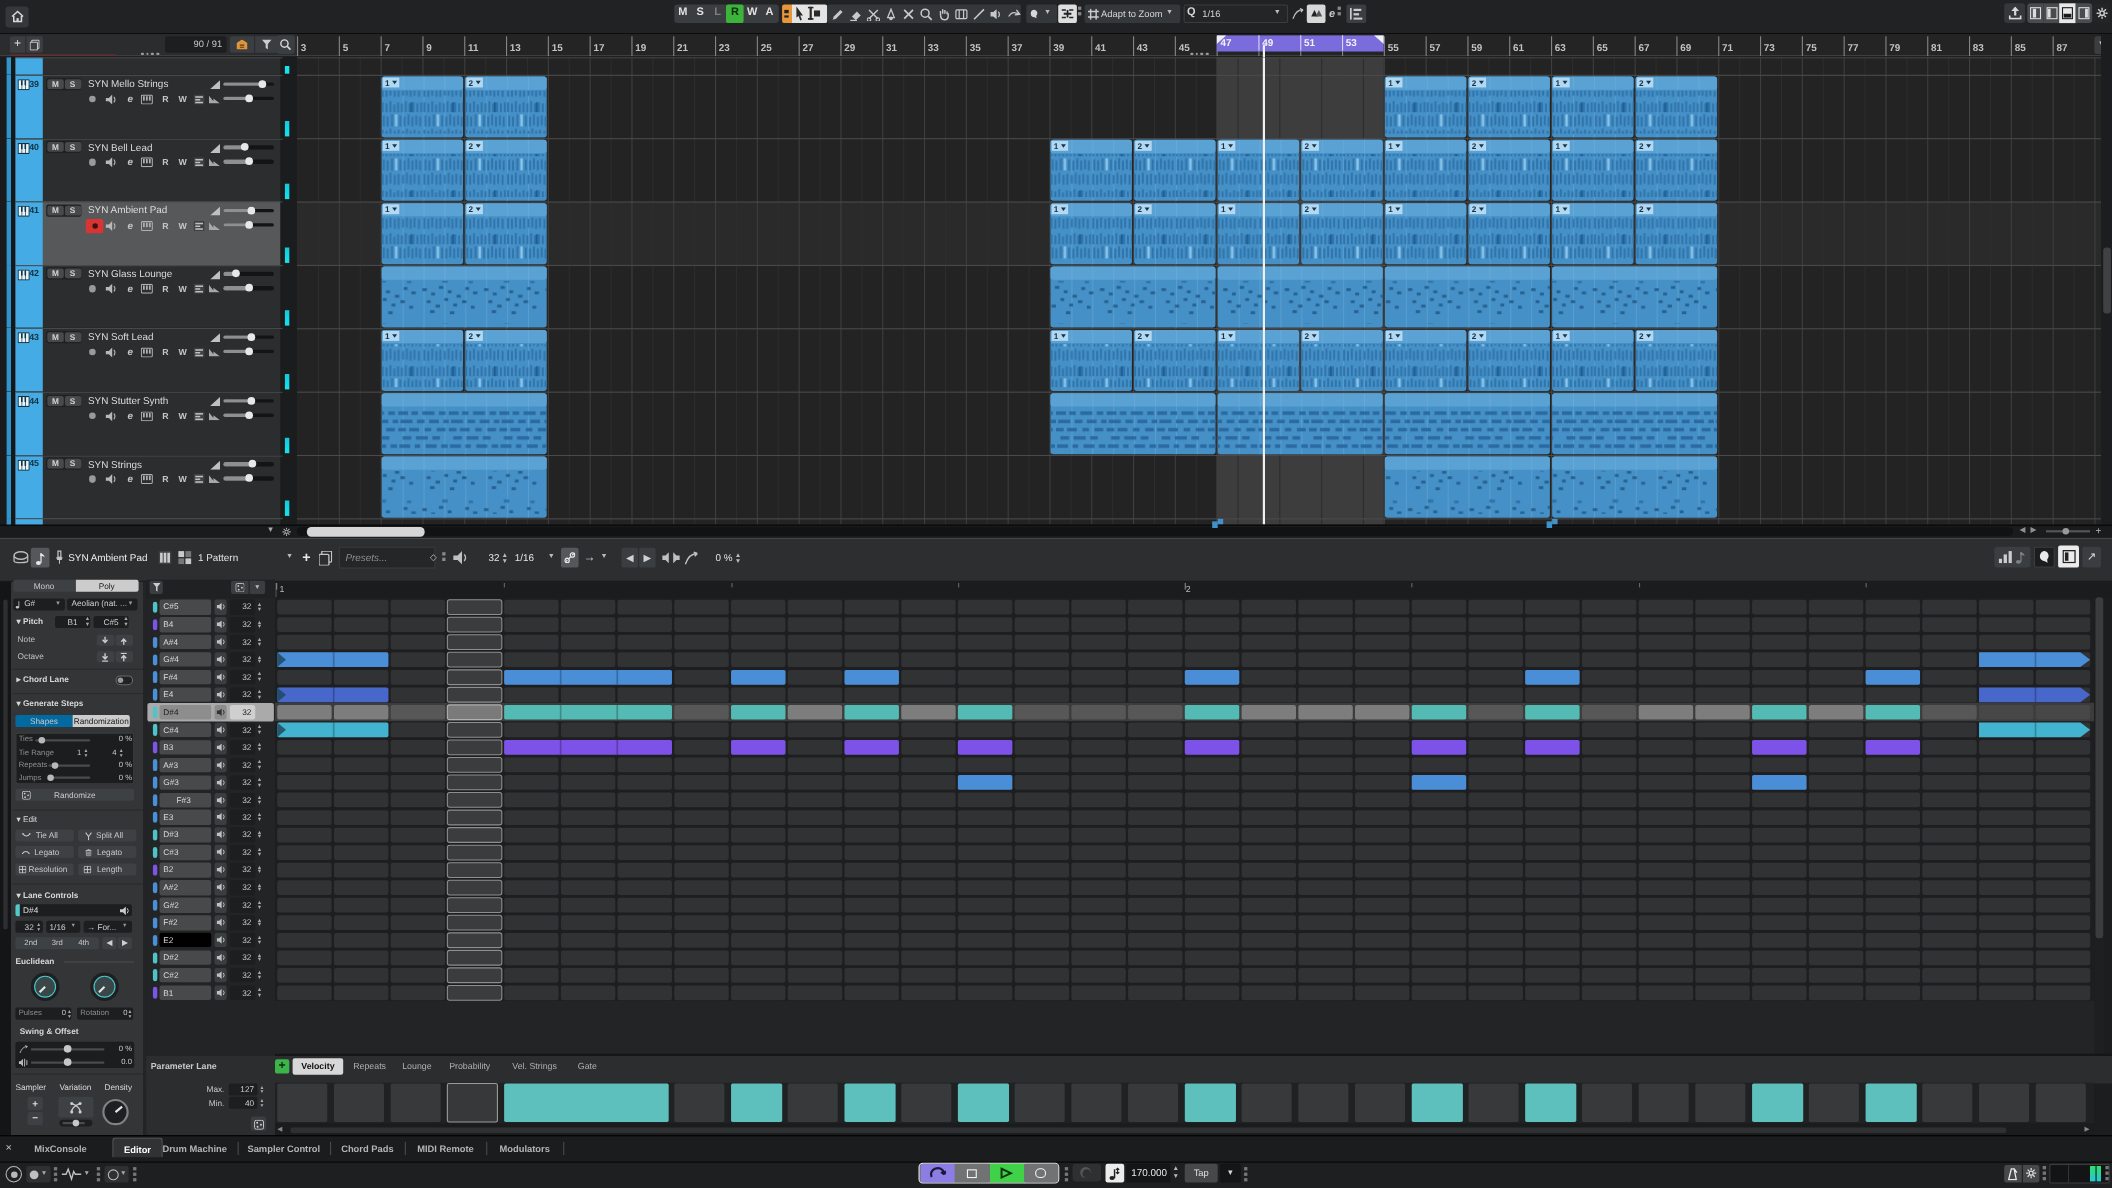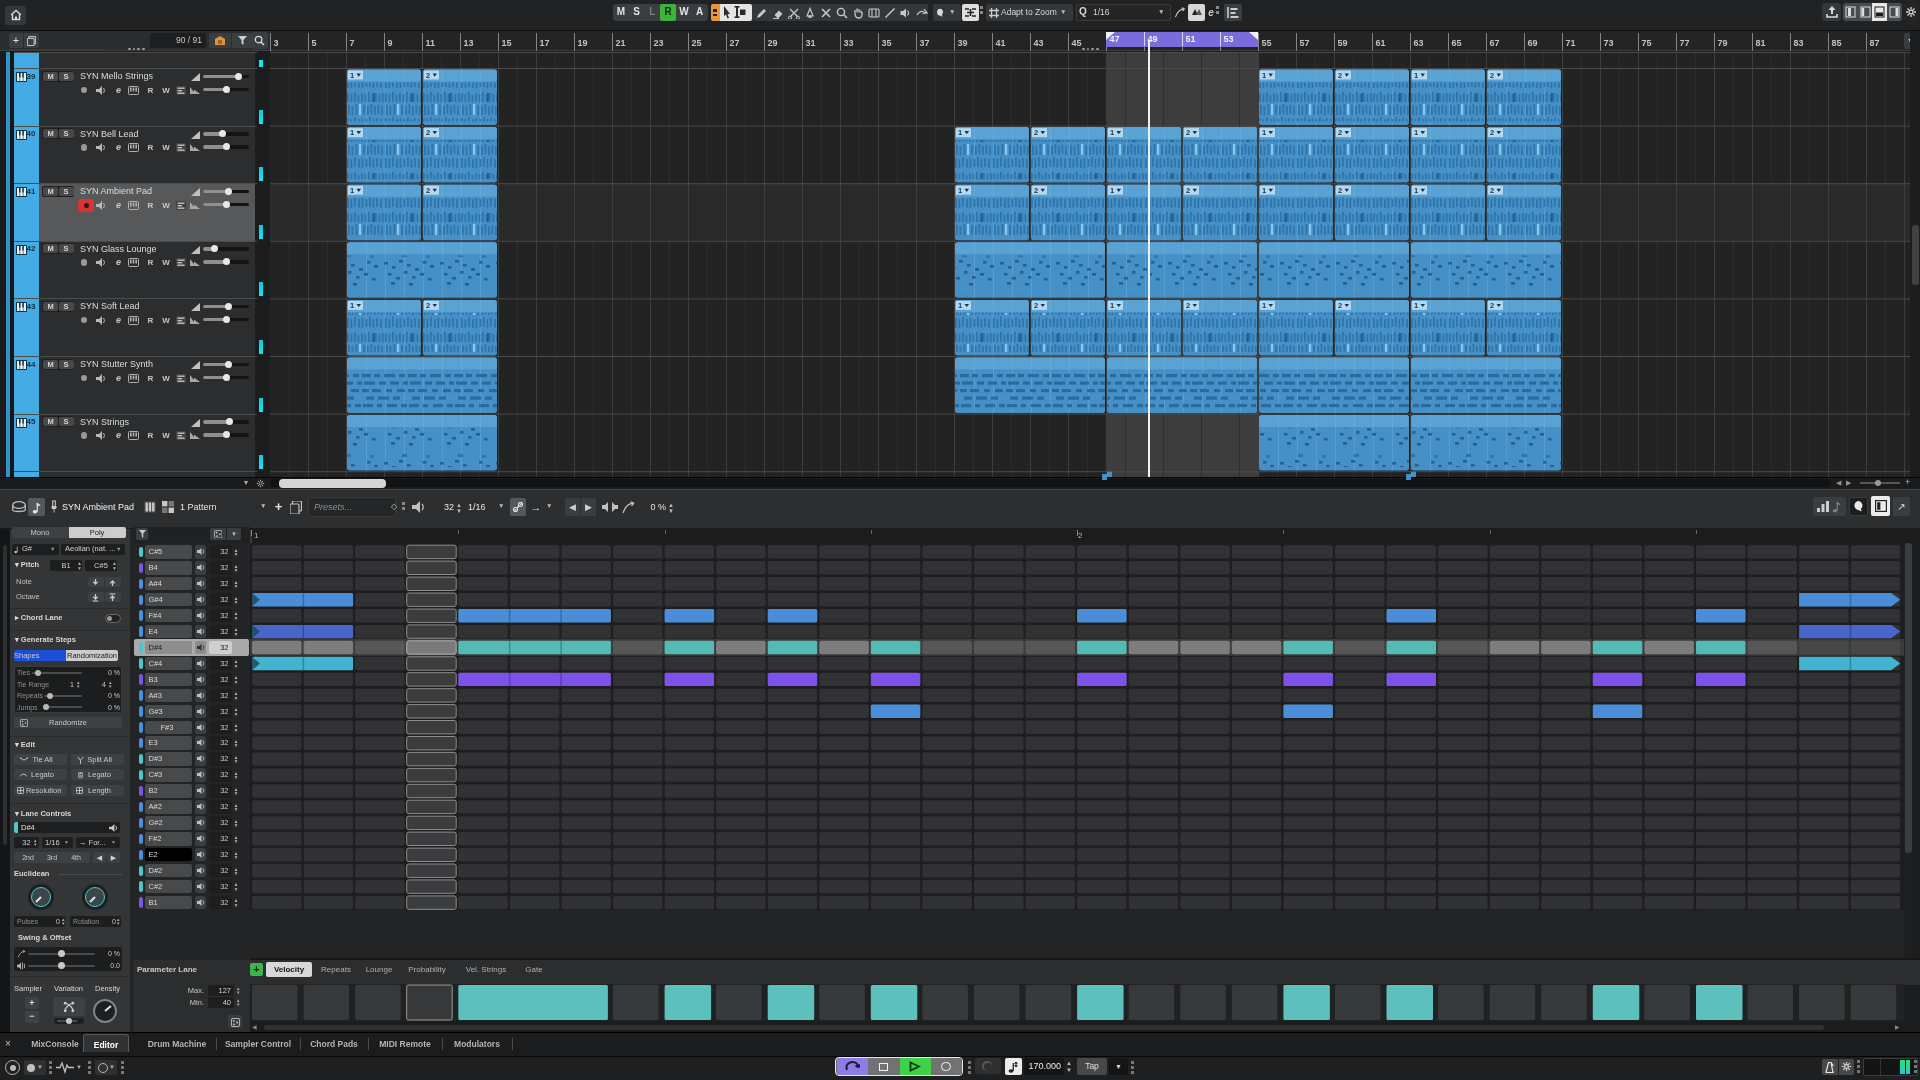--- a/index.html
+++ b/index.html
@@ -1583,7 +1583,7 @@
 <div style="left:107px;top:615.5px;width:5px;height:5px;background:#9a9a9a;border-radius:50%;"></div>
 <div style="left:11px;top:630px;width:119px;height:1px;background:#2a2b2c;"></div>
 <div style="left:15px;top:635px;width:100px;height:10px;color:#d8d8d8;font-size:7.5px;font-weight:bold;line-height:10px;">▾ Generate Steps</div>
-<div style="left:14px;top:650px;width:52px;height:11px;background:#1d4ed8;border-radius:2px 0 0 2px;color:#c8c8c8;font-size:7.5px;line-height:11px;">Shapes</div>
+<div style="left:14px;top:650px;width:52px;height:11px;background:#0369a1;border-radius:2px 0 0 2px;color:#c8c8c8;font-size:7.5px;text-align:center;line-height:11px;">Shapes</div>
 <div style="left:66px;top:650px;width:52px;height:11px;background:#cccccc;border-radius:0 2px 2px 0;color:#1a1a1a;font-size:7.5px;text-align:center;line-height:11px;">Randomization</div>
 <div style="left:14px;top:666px;width:108px;height:47px;background:#1c1d1e;border:1px solid #3a3b3c;border-radius:2px;"></div>
 <div style="left:17px;top:668.0px;width:30px;height:10px;color:#8f8f8f;font-size:7px;line-height:10px;">Ties</div>

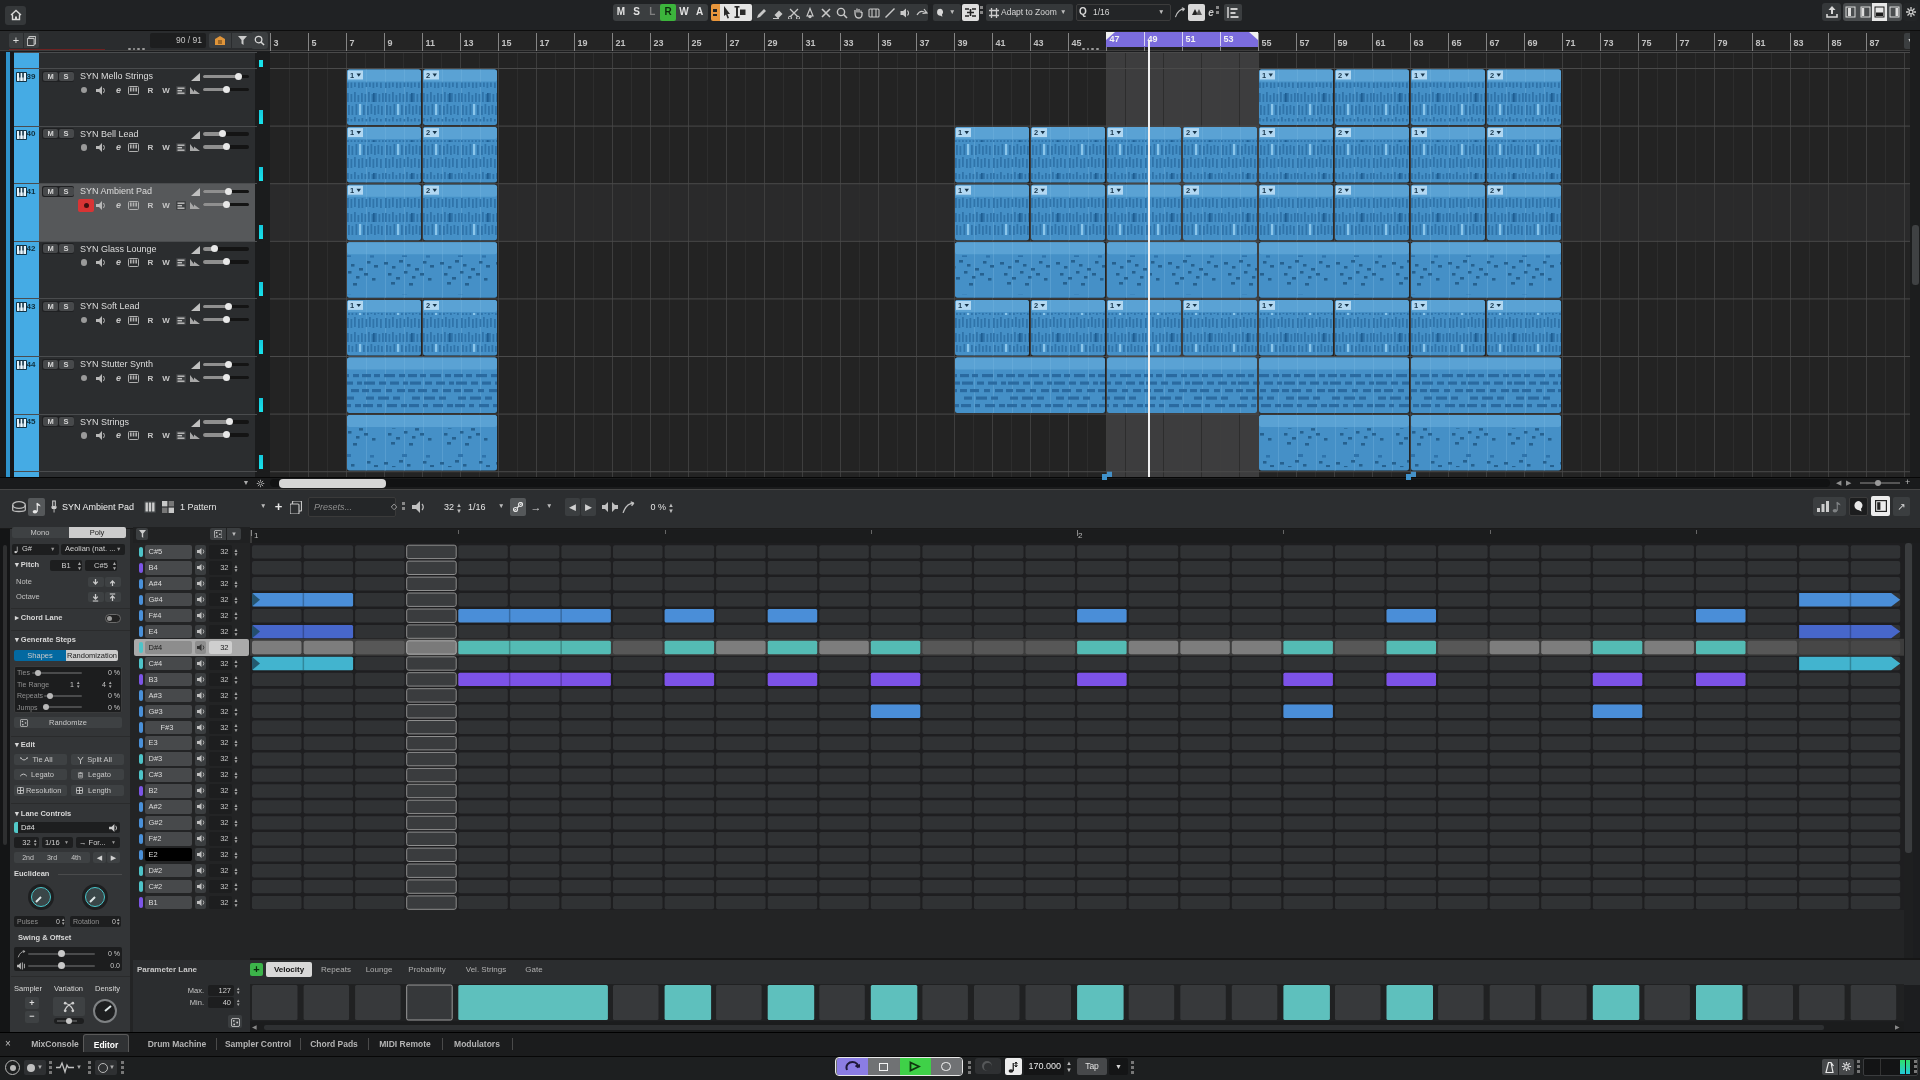--- a/index.html
+++ b/index.html
@@ -1611,7 +1611,7 @@
     <circle cx="3.9" cy="7.8" r="1.1" fill="#cccccc"></circle>
   </svg>
 <div style="left:11px;top:736px;width:119px;height:1px;background:#2a2b2c;"></div>
-<div style="left:15px;top:740px;width:60px;height:10px;color:#d8d8d8;font-size:7.5px;font-weight:bold;line-height:10px;">▾ Edit</div>
+<div style="left:15px;top:740px;width:60px;height:10px;color:#d8d8d8;font-size:7.5px;font-weight:normal;line-height:10px;">▾ Edit</div>
 <div style="left:14px;top:754px;width:53px;height:11px;background:#3e4143;border-radius:2px;color:#c8c8c8;font-size:7.5px;text-align:center;line-height:11px;">&nbsp;&nbsp;Tie All</div>
 <svg style="left:20px;top:757px" width="8" height="6" viewBox="0 0 10 7">
     <path d="M1 1 Q5 6 9 1" stroke="#c8c8c8" fill="none" stroke-width="1.2"></path>

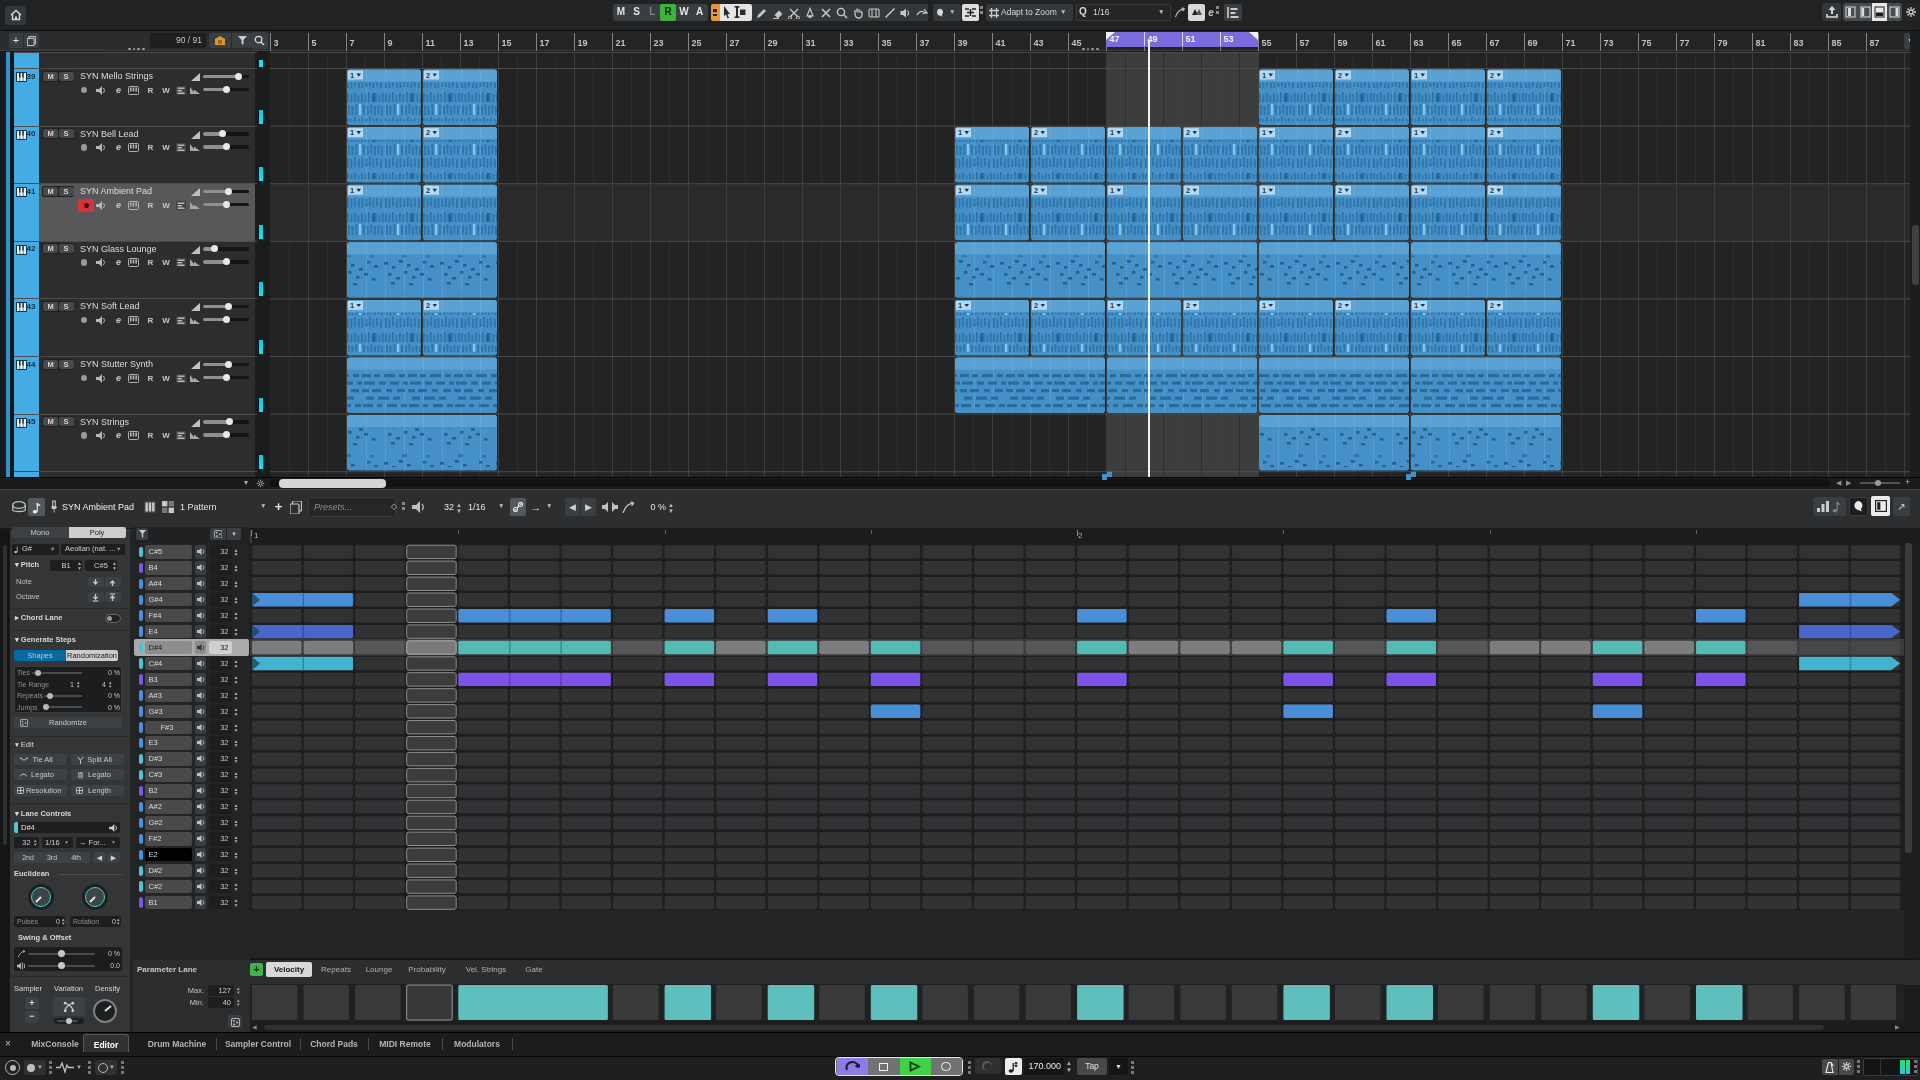--- a/index.html
+++ b/index.html
@@ -2786,7 +2786,7 @@
 <div style="left:0px;top:1032px;width:1920px;height:24px;background:#1b1c1d;border-top:1px solid #000;"></div>
 <div style="left:5px;top:1037px;width:12px;height:14px;color:#c0c0c0;font-size:10px;line-height:14px;">×</div>
 <div style="left:24px;top:1034px;width:62px;height:22px;color:#b4b4b4;font-size:8.5px;font-weight:bold;text-align:center;line-height:21px;">MixConsole</div>
-<div style="left:83px;top:1034px;width:46px;height:18px;background:#303234;border:1px solid #5a5a5a;border-bottom:none;border-radius:3px 3px 0 0;color:#ffffff;font-size:8.5px;font-weight:bold;text-align:center;line-height:21px;">Editor</div>
+<div style="left:102px;top:1034px;width:46px;height:18px;background:#303234;border:1px solid #5a5a5a;border-bottom:none;border-radius:3px 3px 0 0;color:#ffffff;font-size:8.5px;font-weight:bold;text-align:center;line-height:21px;">Editor</div>
 <div style="left:142px;top:1034px;width:70px;height:22px;color:#b4b4b4;font-size:8.5px;font-weight:bold;text-align:center;line-height:21px;">Drum Machine</div>
 <div style="left:220px;top:1034px;width:76px;height:22px;color:#b4b4b4;font-size:8.5px;font-weight:bold;text-align:center;line-height:21px;">Sampler Control</div>
 <div style="left:304px;top:1034px;width:60px;height:22px;color:#b4b4b4;font-size:8.5px;font-weight:bold;text-align:center;line-height:21px;">Chord Pads</div>

